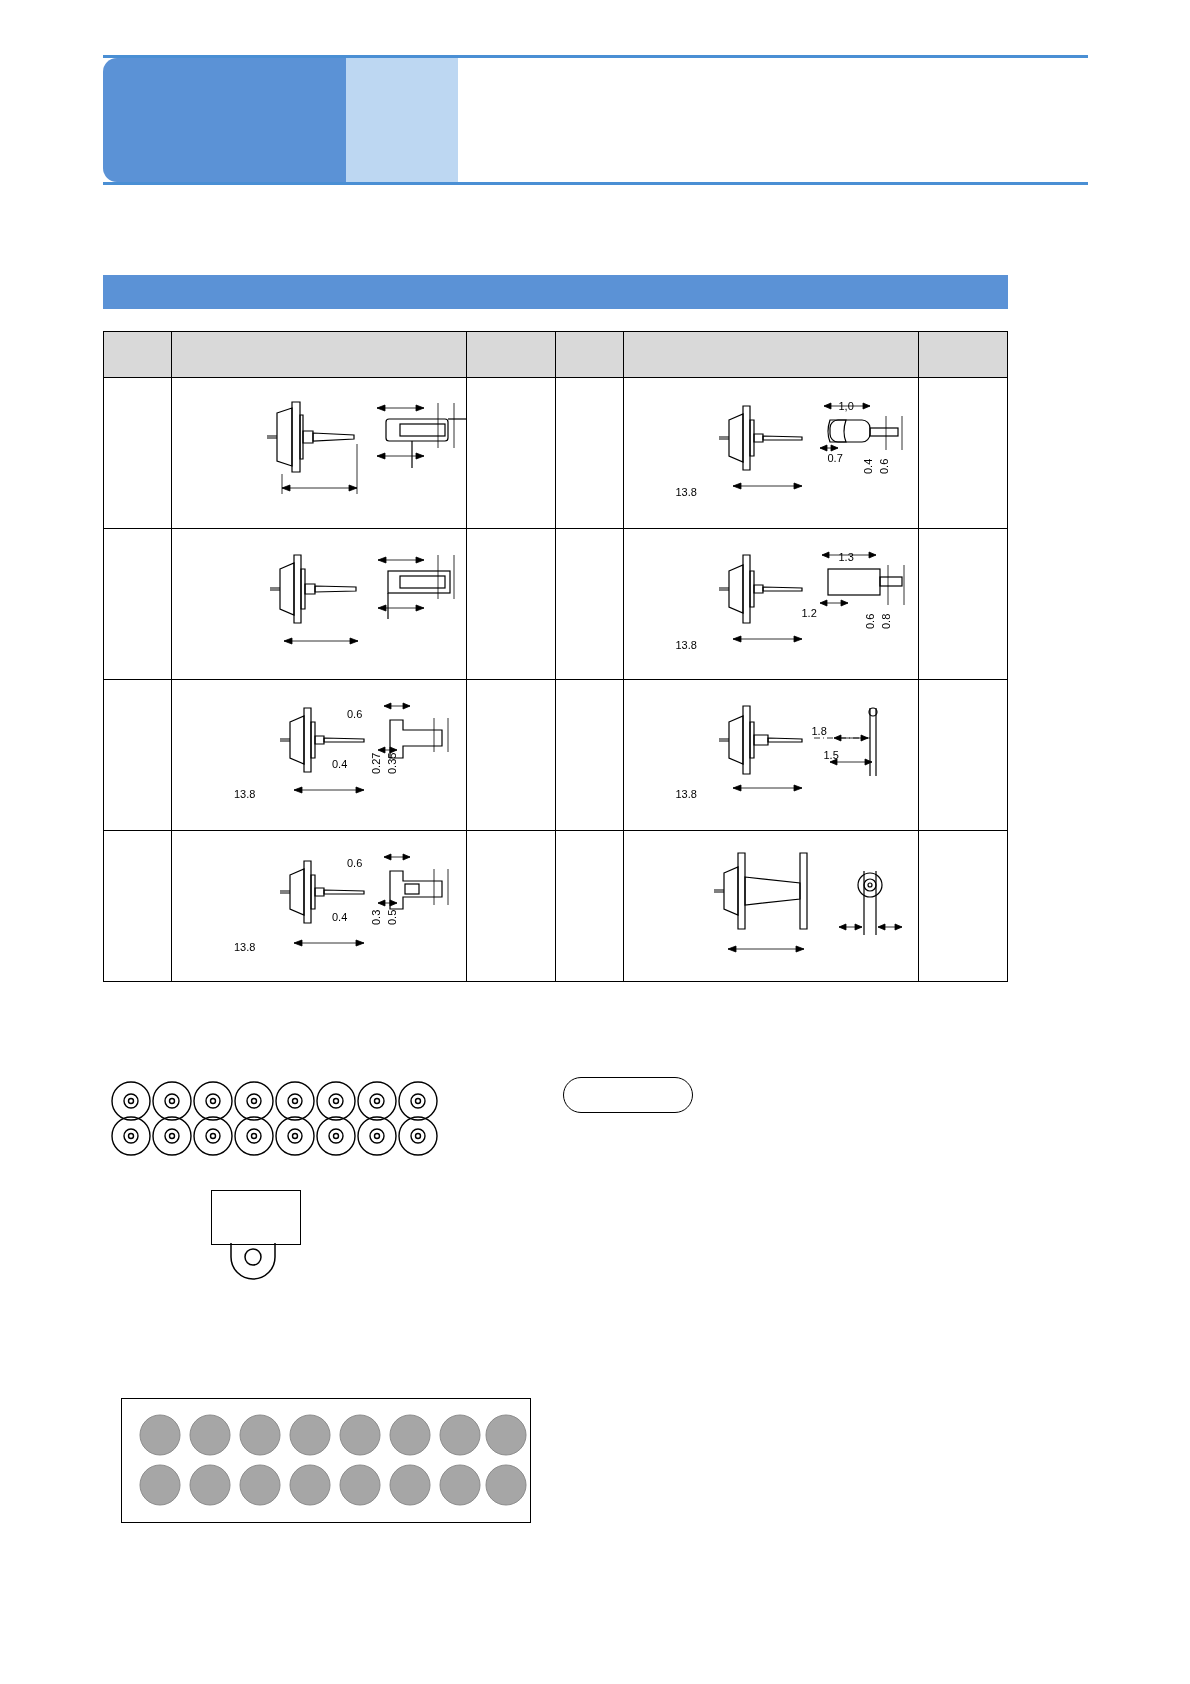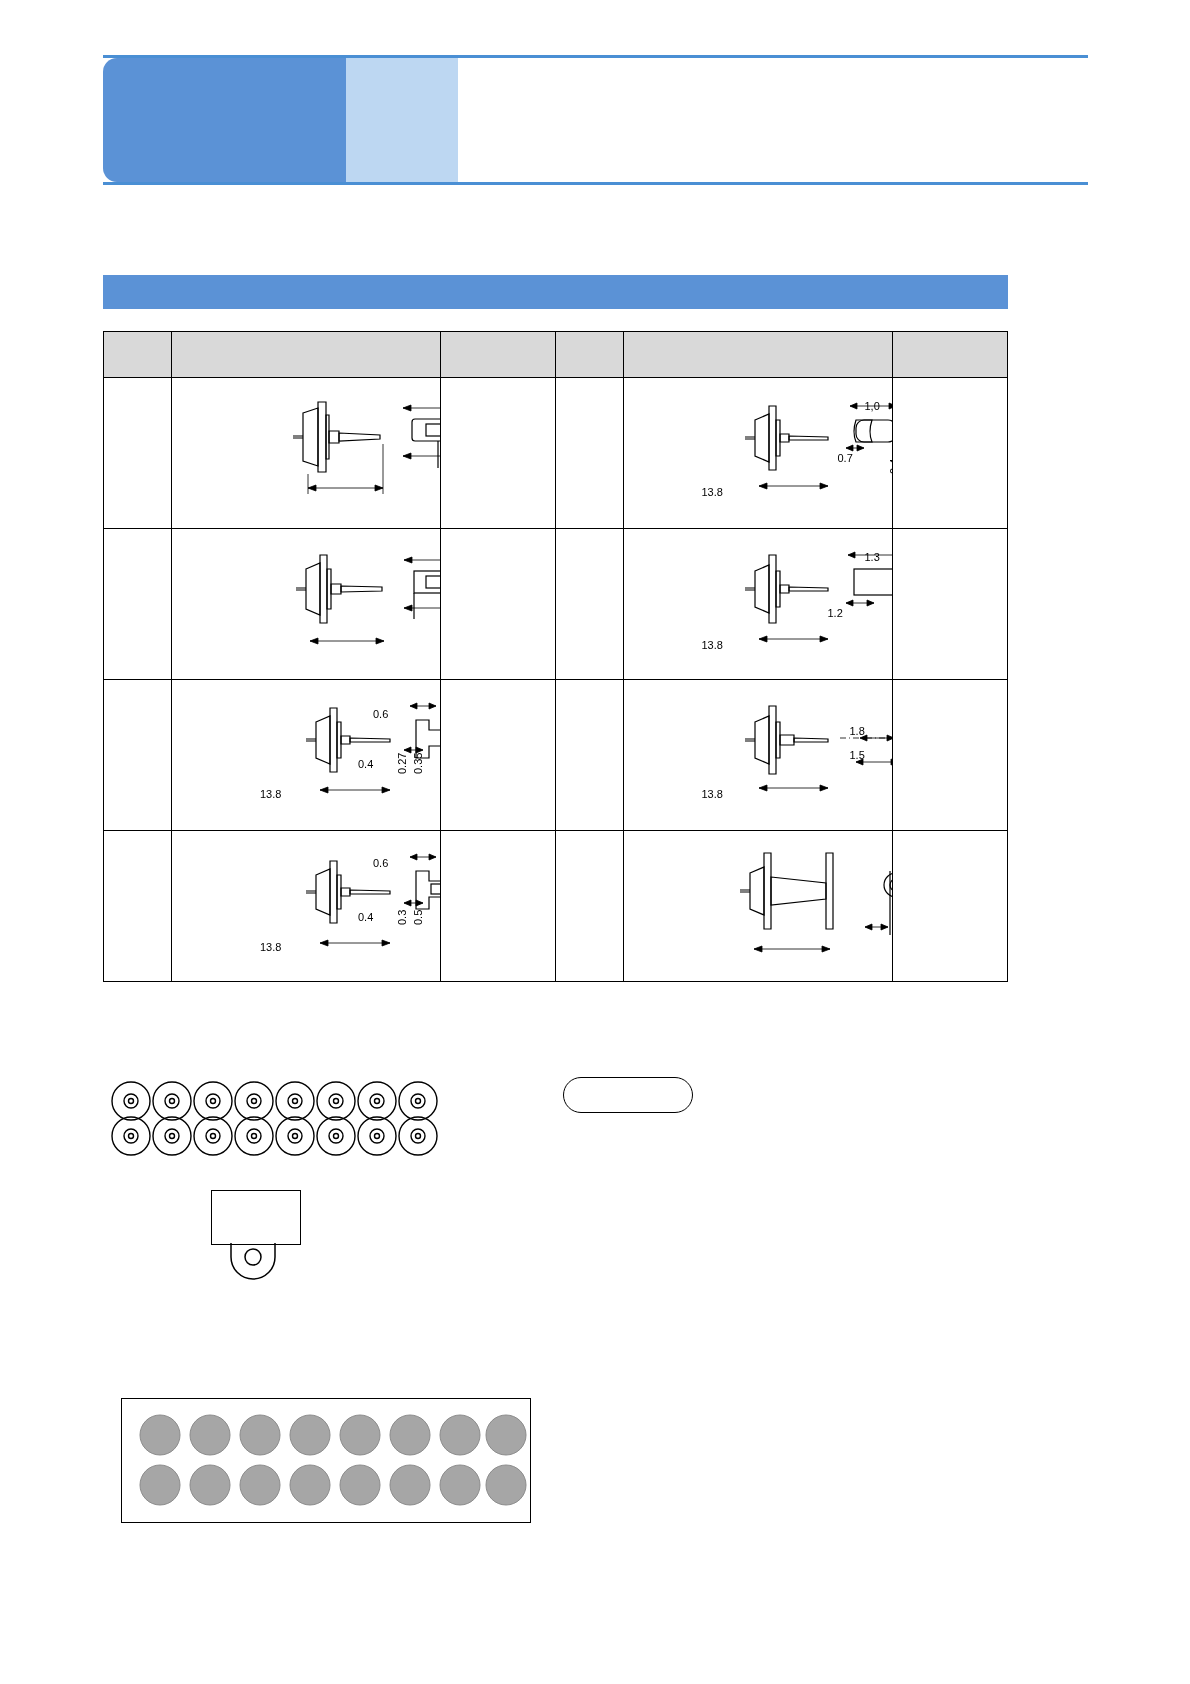--- a/index.html
+++ b/index.html
@@ -54,7 +54,7 @@
   }
   .half.left{border-right:1px solid #000;}
   .trow{
-    display:flex;flex:1;border-bottom:1px solid #000;box-sizing:border-box;gap:26px;
+    display:flex;flex:1;border-bottom:1px solid #000;box-sizing:border-box;
   }
   .trow:last-child{border-bottom:none;}
   .thead{

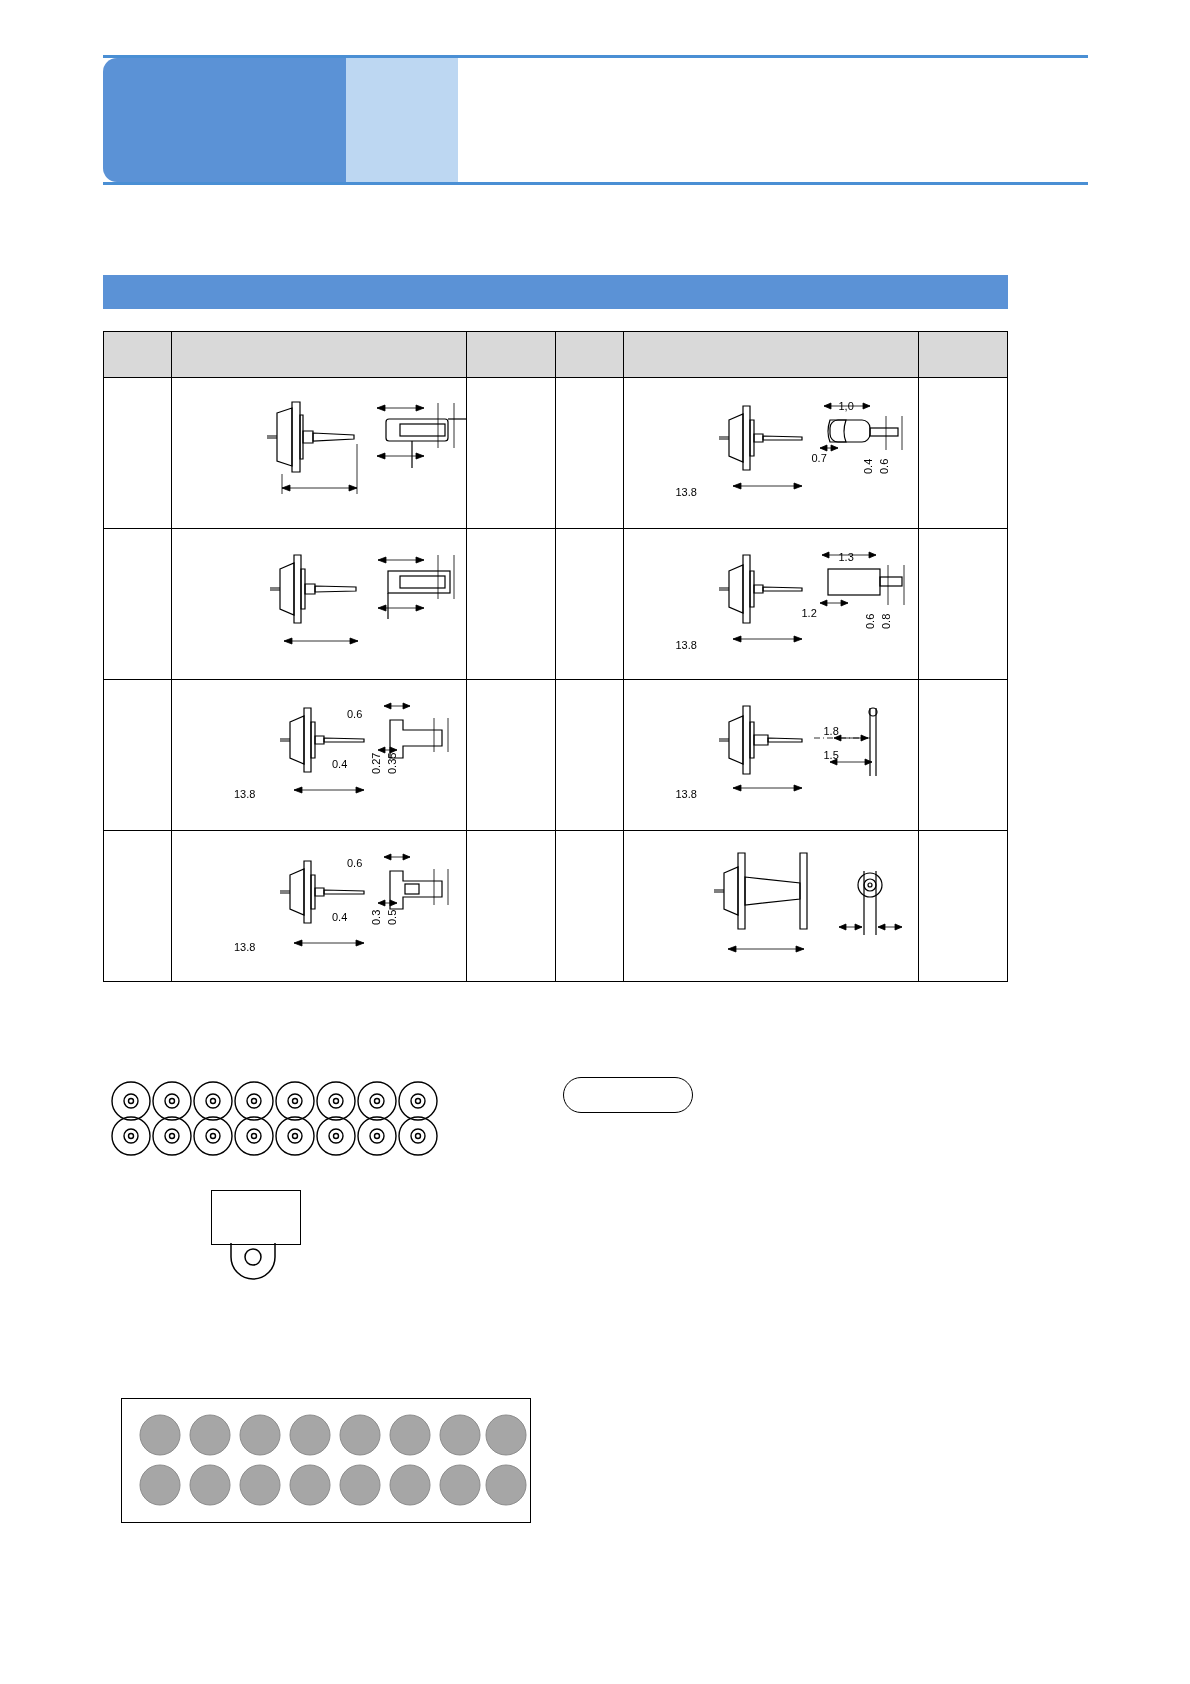--- a/index.html
+++ b/index.html
@@ -331,7 +331,7 @@
             </g>
           </svg>
           <div class="dim" style="left:215px;top:22px;">1,0</div>
-          <div class="dim" style="left:188px;top:74px;">0.7</div>
+          <div class="dim" style="left:204px;top:74px;">0.7</div>
           <div class="dimv" style="left:238px;top:96px;">0.4</div>
           <div class="dimv" style="left:254px;top:96px;">0.6</div>
           <div class="dim" style="left:52px;top:108px;">13.8</div>

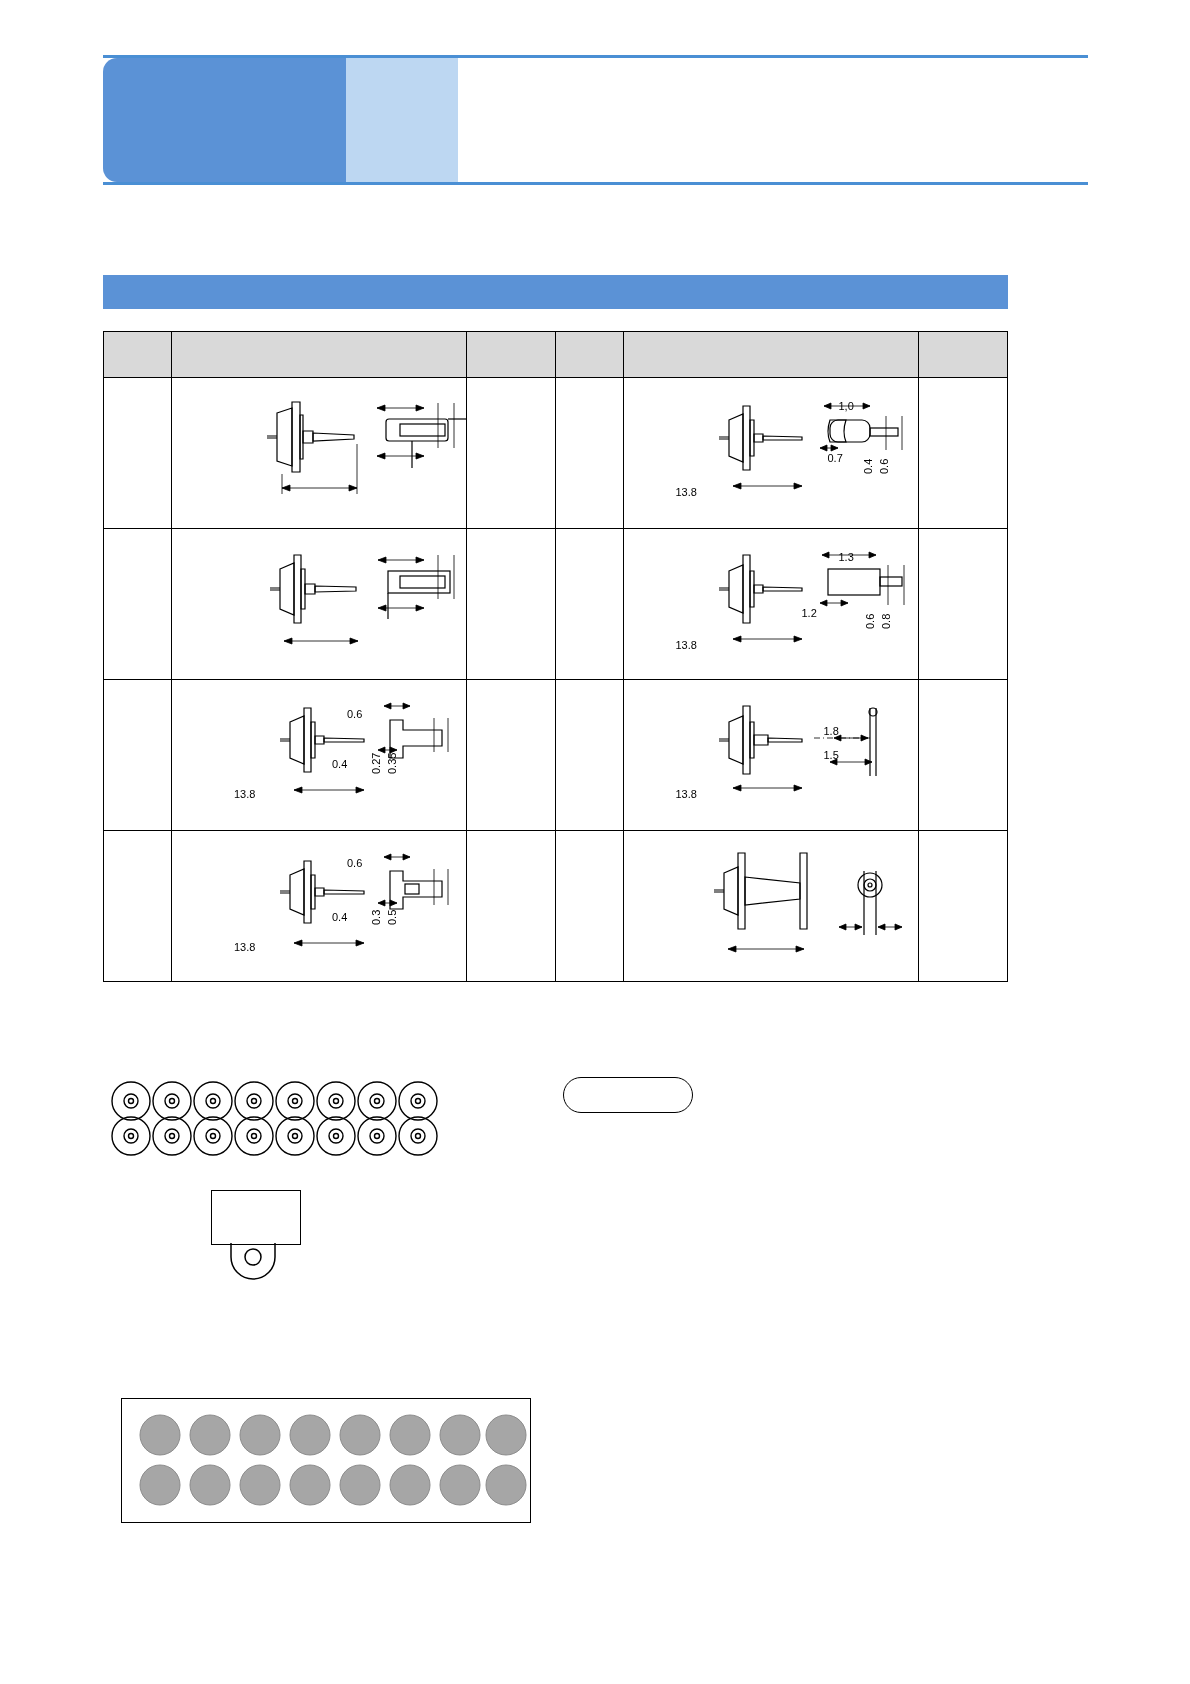--- a/index.html
+++ b/index.html
@@ -416,7 +416,7 @@
               <line x1="190" y1="58" x2="246" y2="58" stroke-dasharray="6 3 1 3"></line>
             </g>
           </svg>
-          <div class="dim" style="left:200px;top:45px;">1.8</div>
+          <div class="dim" style="left:188px;top:45px;">1.8</div>
           <div class="dim" style="left:200px;top:69px;">1.5</div>
           <div class="dim" style="left:52px;top:108px;">13.8</div>
         </div>

